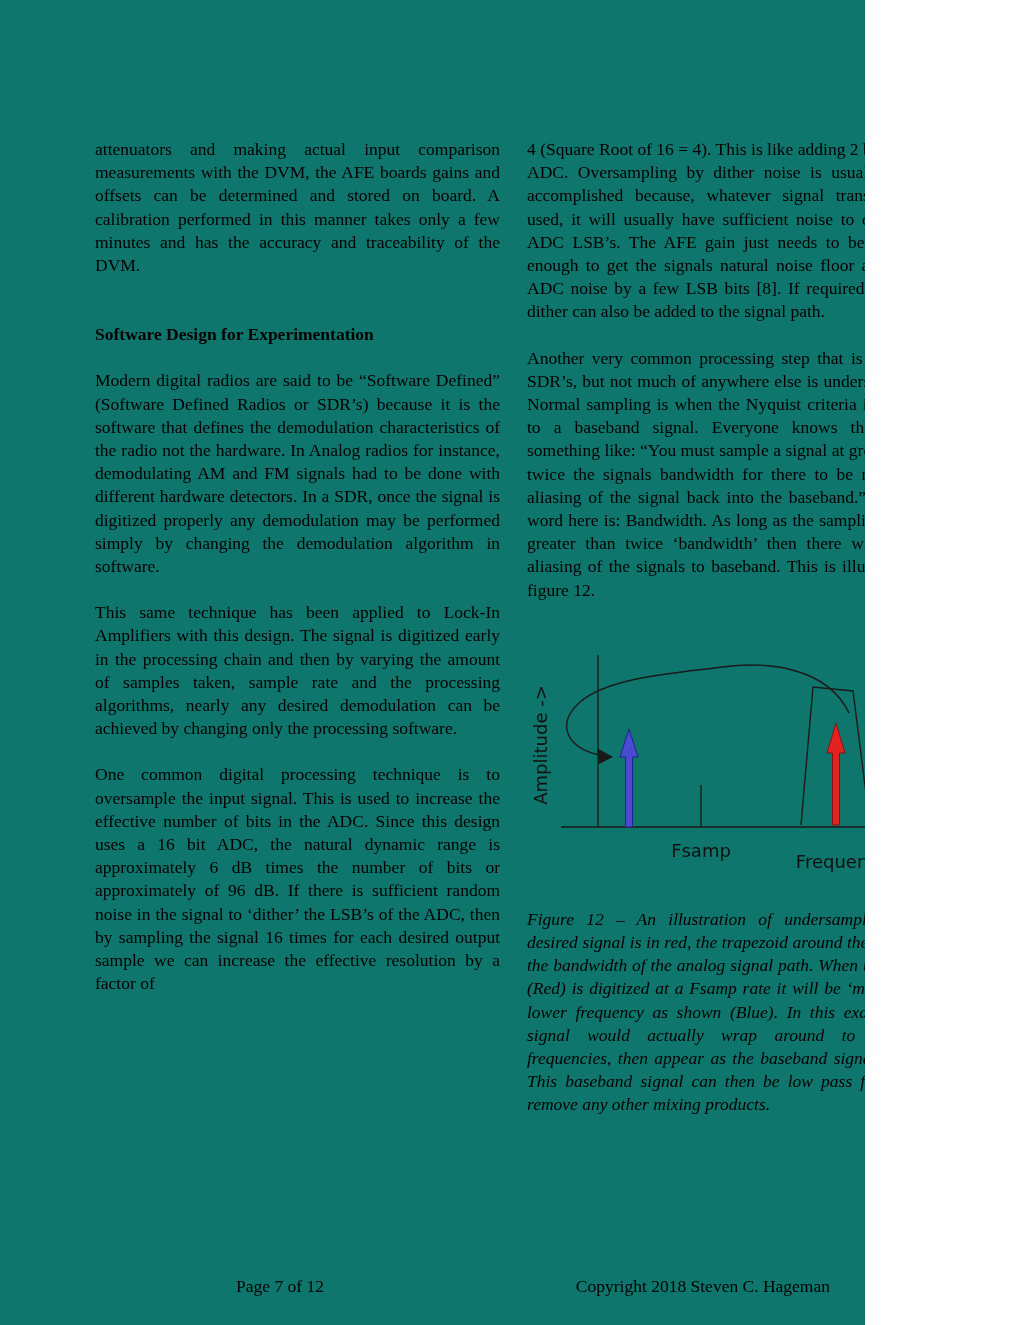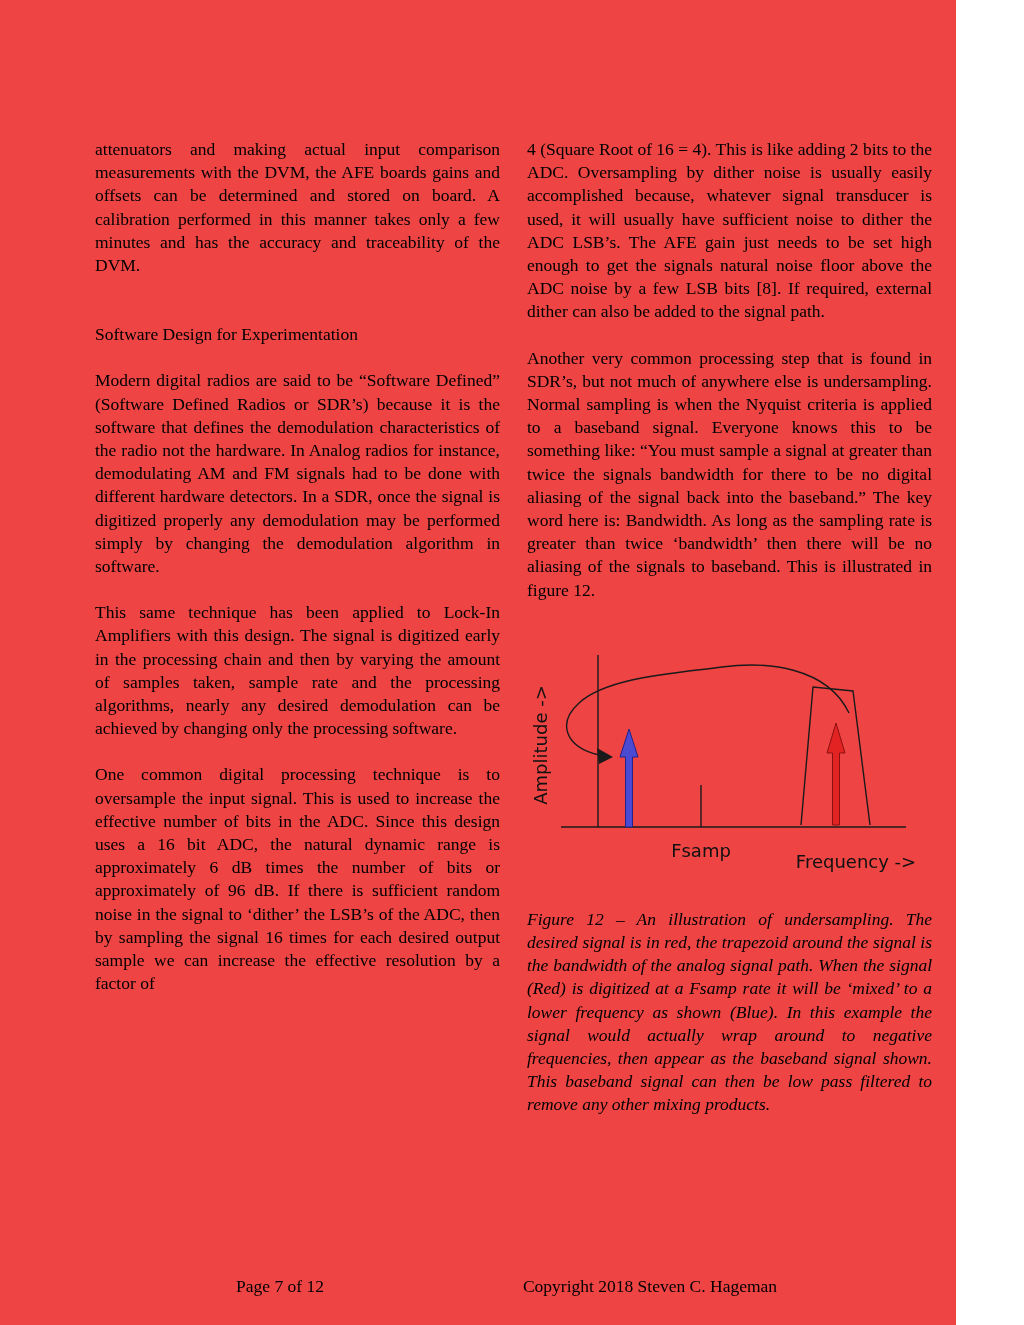--- a/index.html
+++ b/index.html
@@ -11,9 +11,9 @@
   }
   .page {
     position: relative;
-    width: 956px;
+    width: 865px;
     height: 1325px;
-    background: #ef4444;
+    background: #0f766e;
     overflow: hidden;
   }
   .columns {

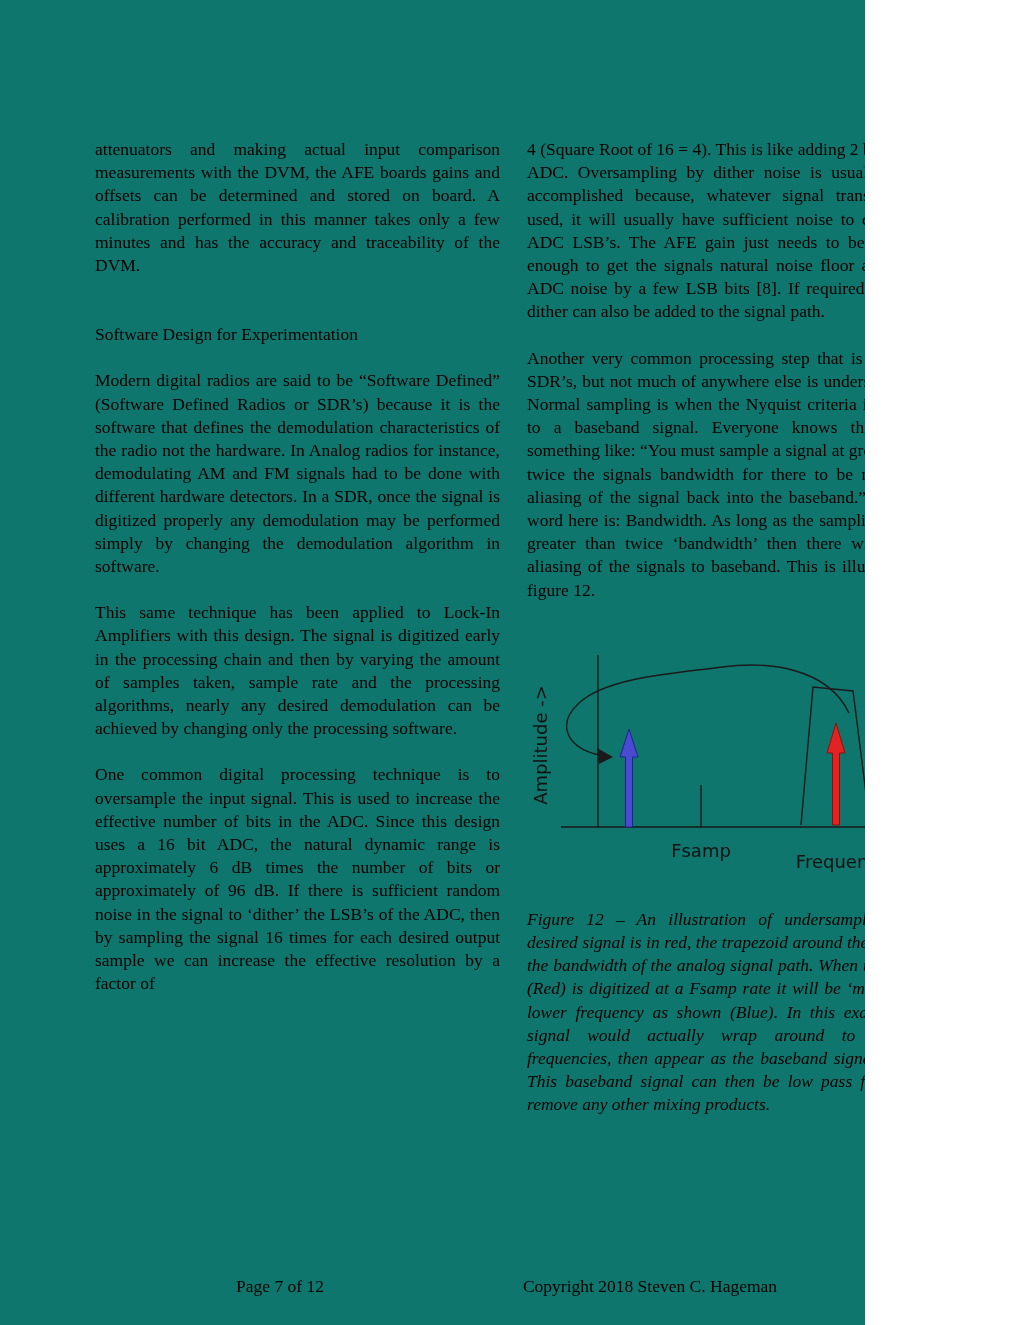--- a/index.html
+++ b/index.html
@@ -34,7 +34,7 @@
   }
   h3.section-heading {
     font-size: 17.5px;
-    font-weight: normal;
+    font-weight: bold;
     margin: 46px 0 23px 0;
   }
   figure.fig {

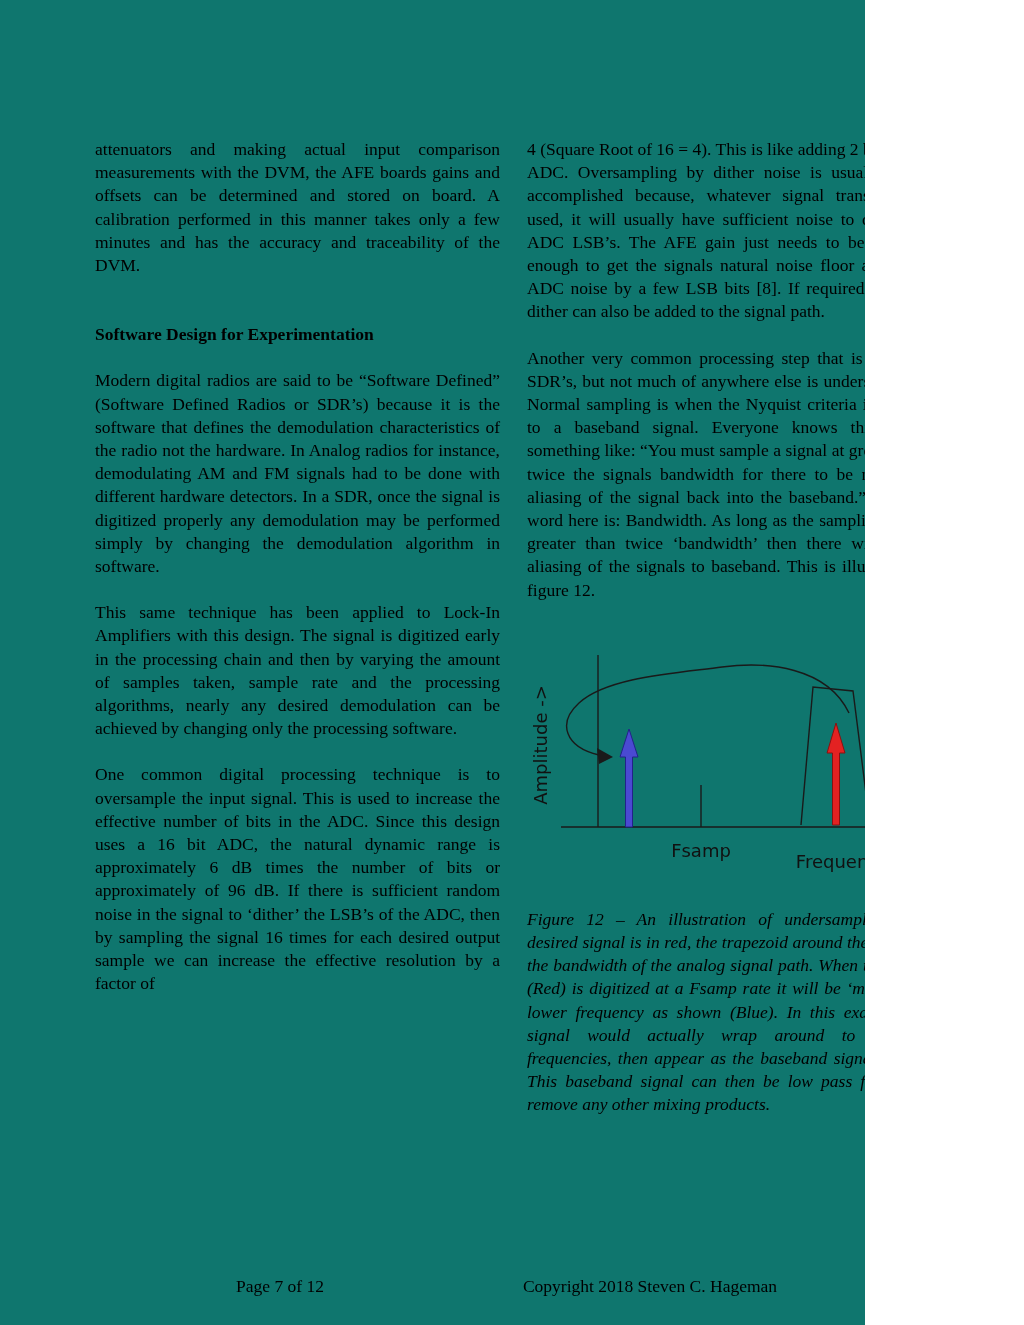--- a/index.html
+++ b/index.html
@@ -61,7 +61,7 @@
     text-align: center;
   }
   .footer-left { left: 130px; width: 300px; }
-  .footer-right { left: 470px; width: 360px; }
+  .footer-right { left: 470px; width: 360px; text-align: right; }
 </style>
 </head>
 <body>

